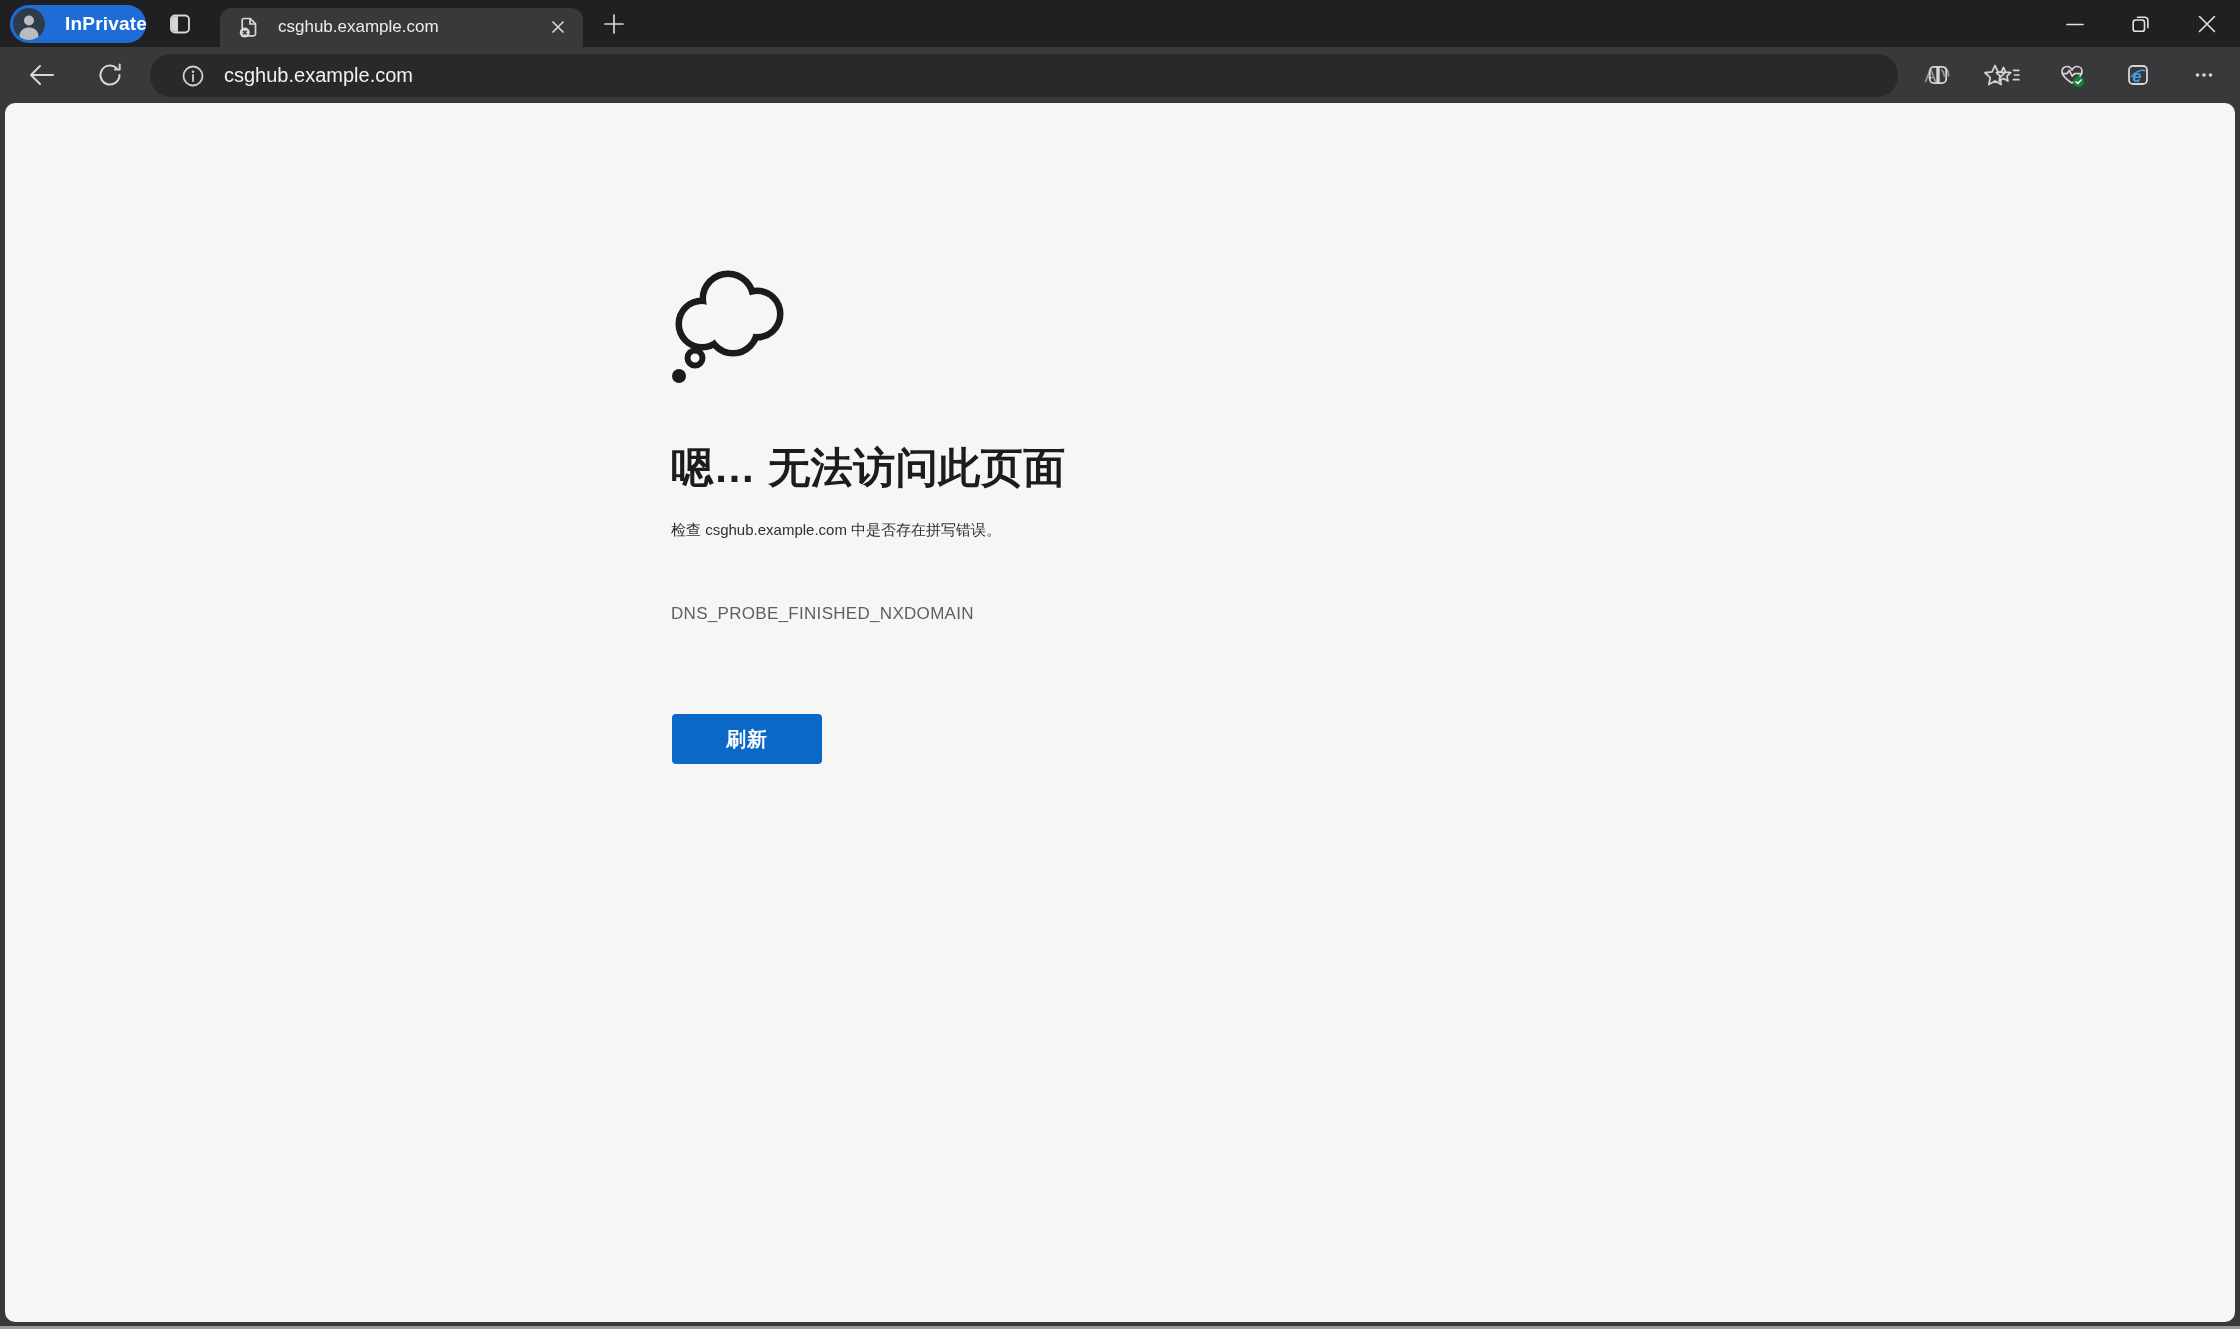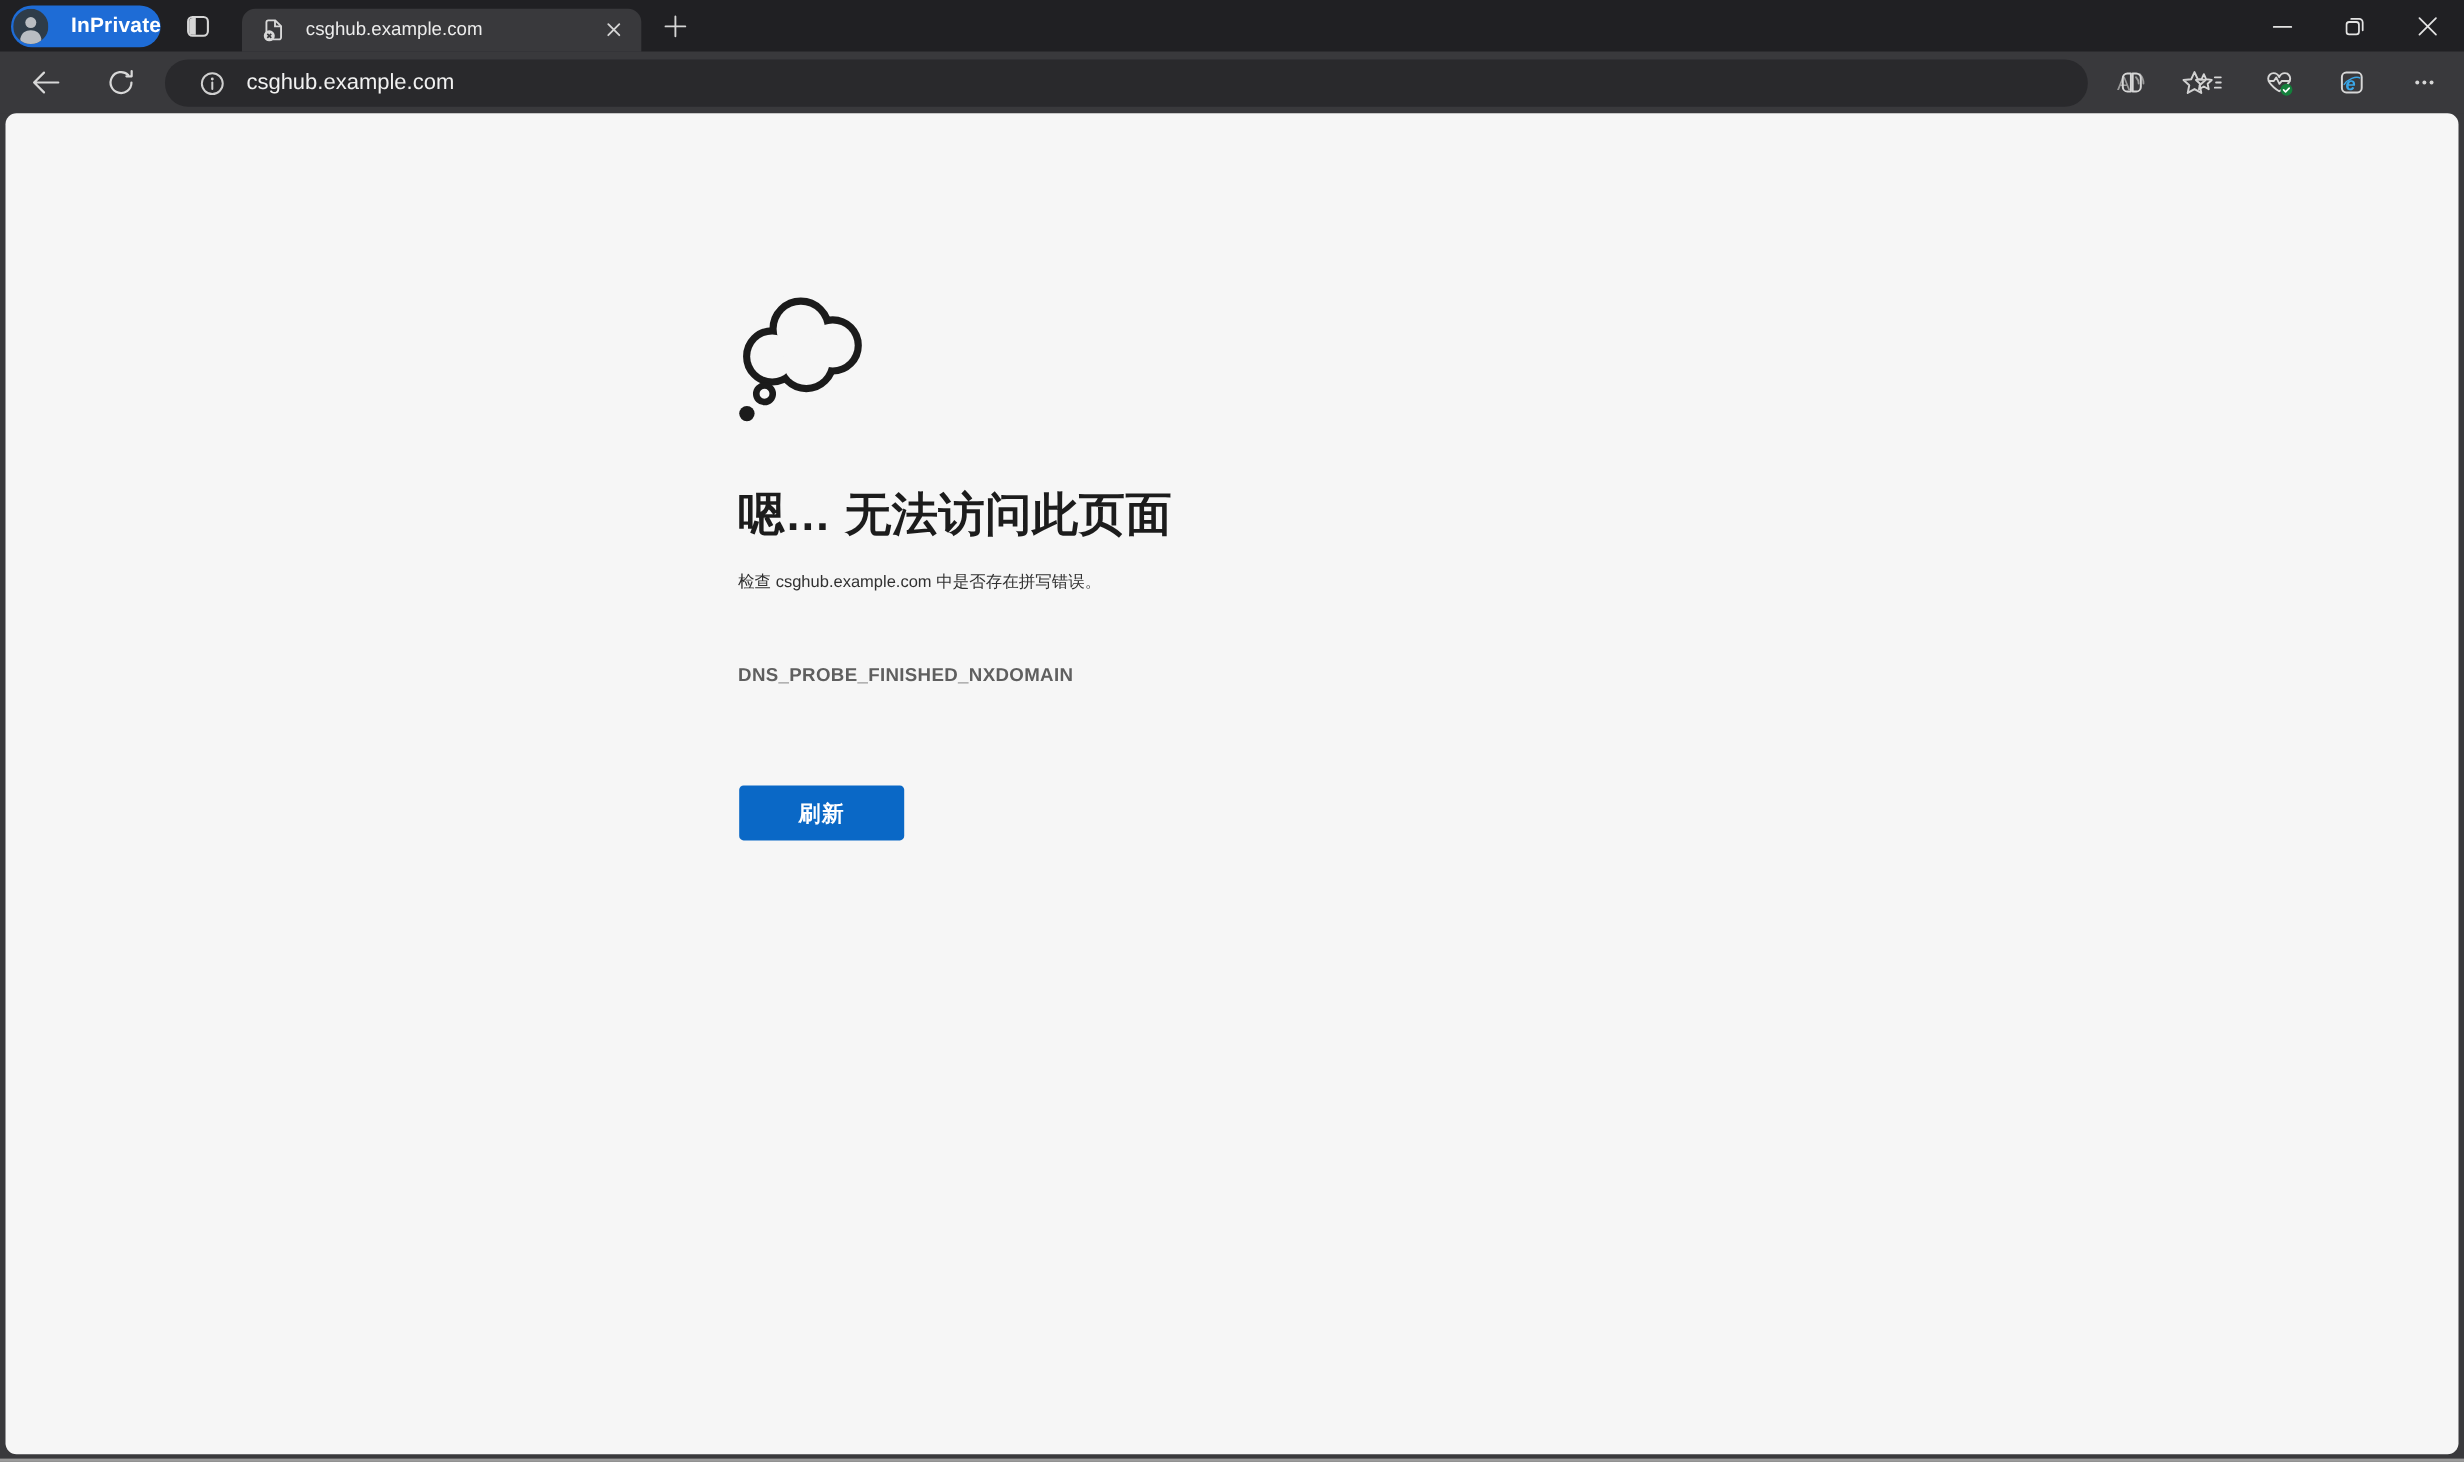--- a/index.html
+++ b/index.html
@@ -18,7 +18,7 @@
     position:absolute; left:10px; top:5px; height:38px; width:136px;
     background: var(--inprivate-blue, #1e6cd6);
     border-radius:19px; display:flex; align-items:center; gap:20px;
-    padding-left:3px; cursor:default;justify-content:center;
+    padding-left:3px; cursor:default;
   }
   .inprivate-label { color:#fff; font-size:19px; font-weight:600; letter-spacing:.2px; }
   .icon-btn { background:transparent; border:none; display:flex; align-items:center; justify-content:center; cursor:pointer; }

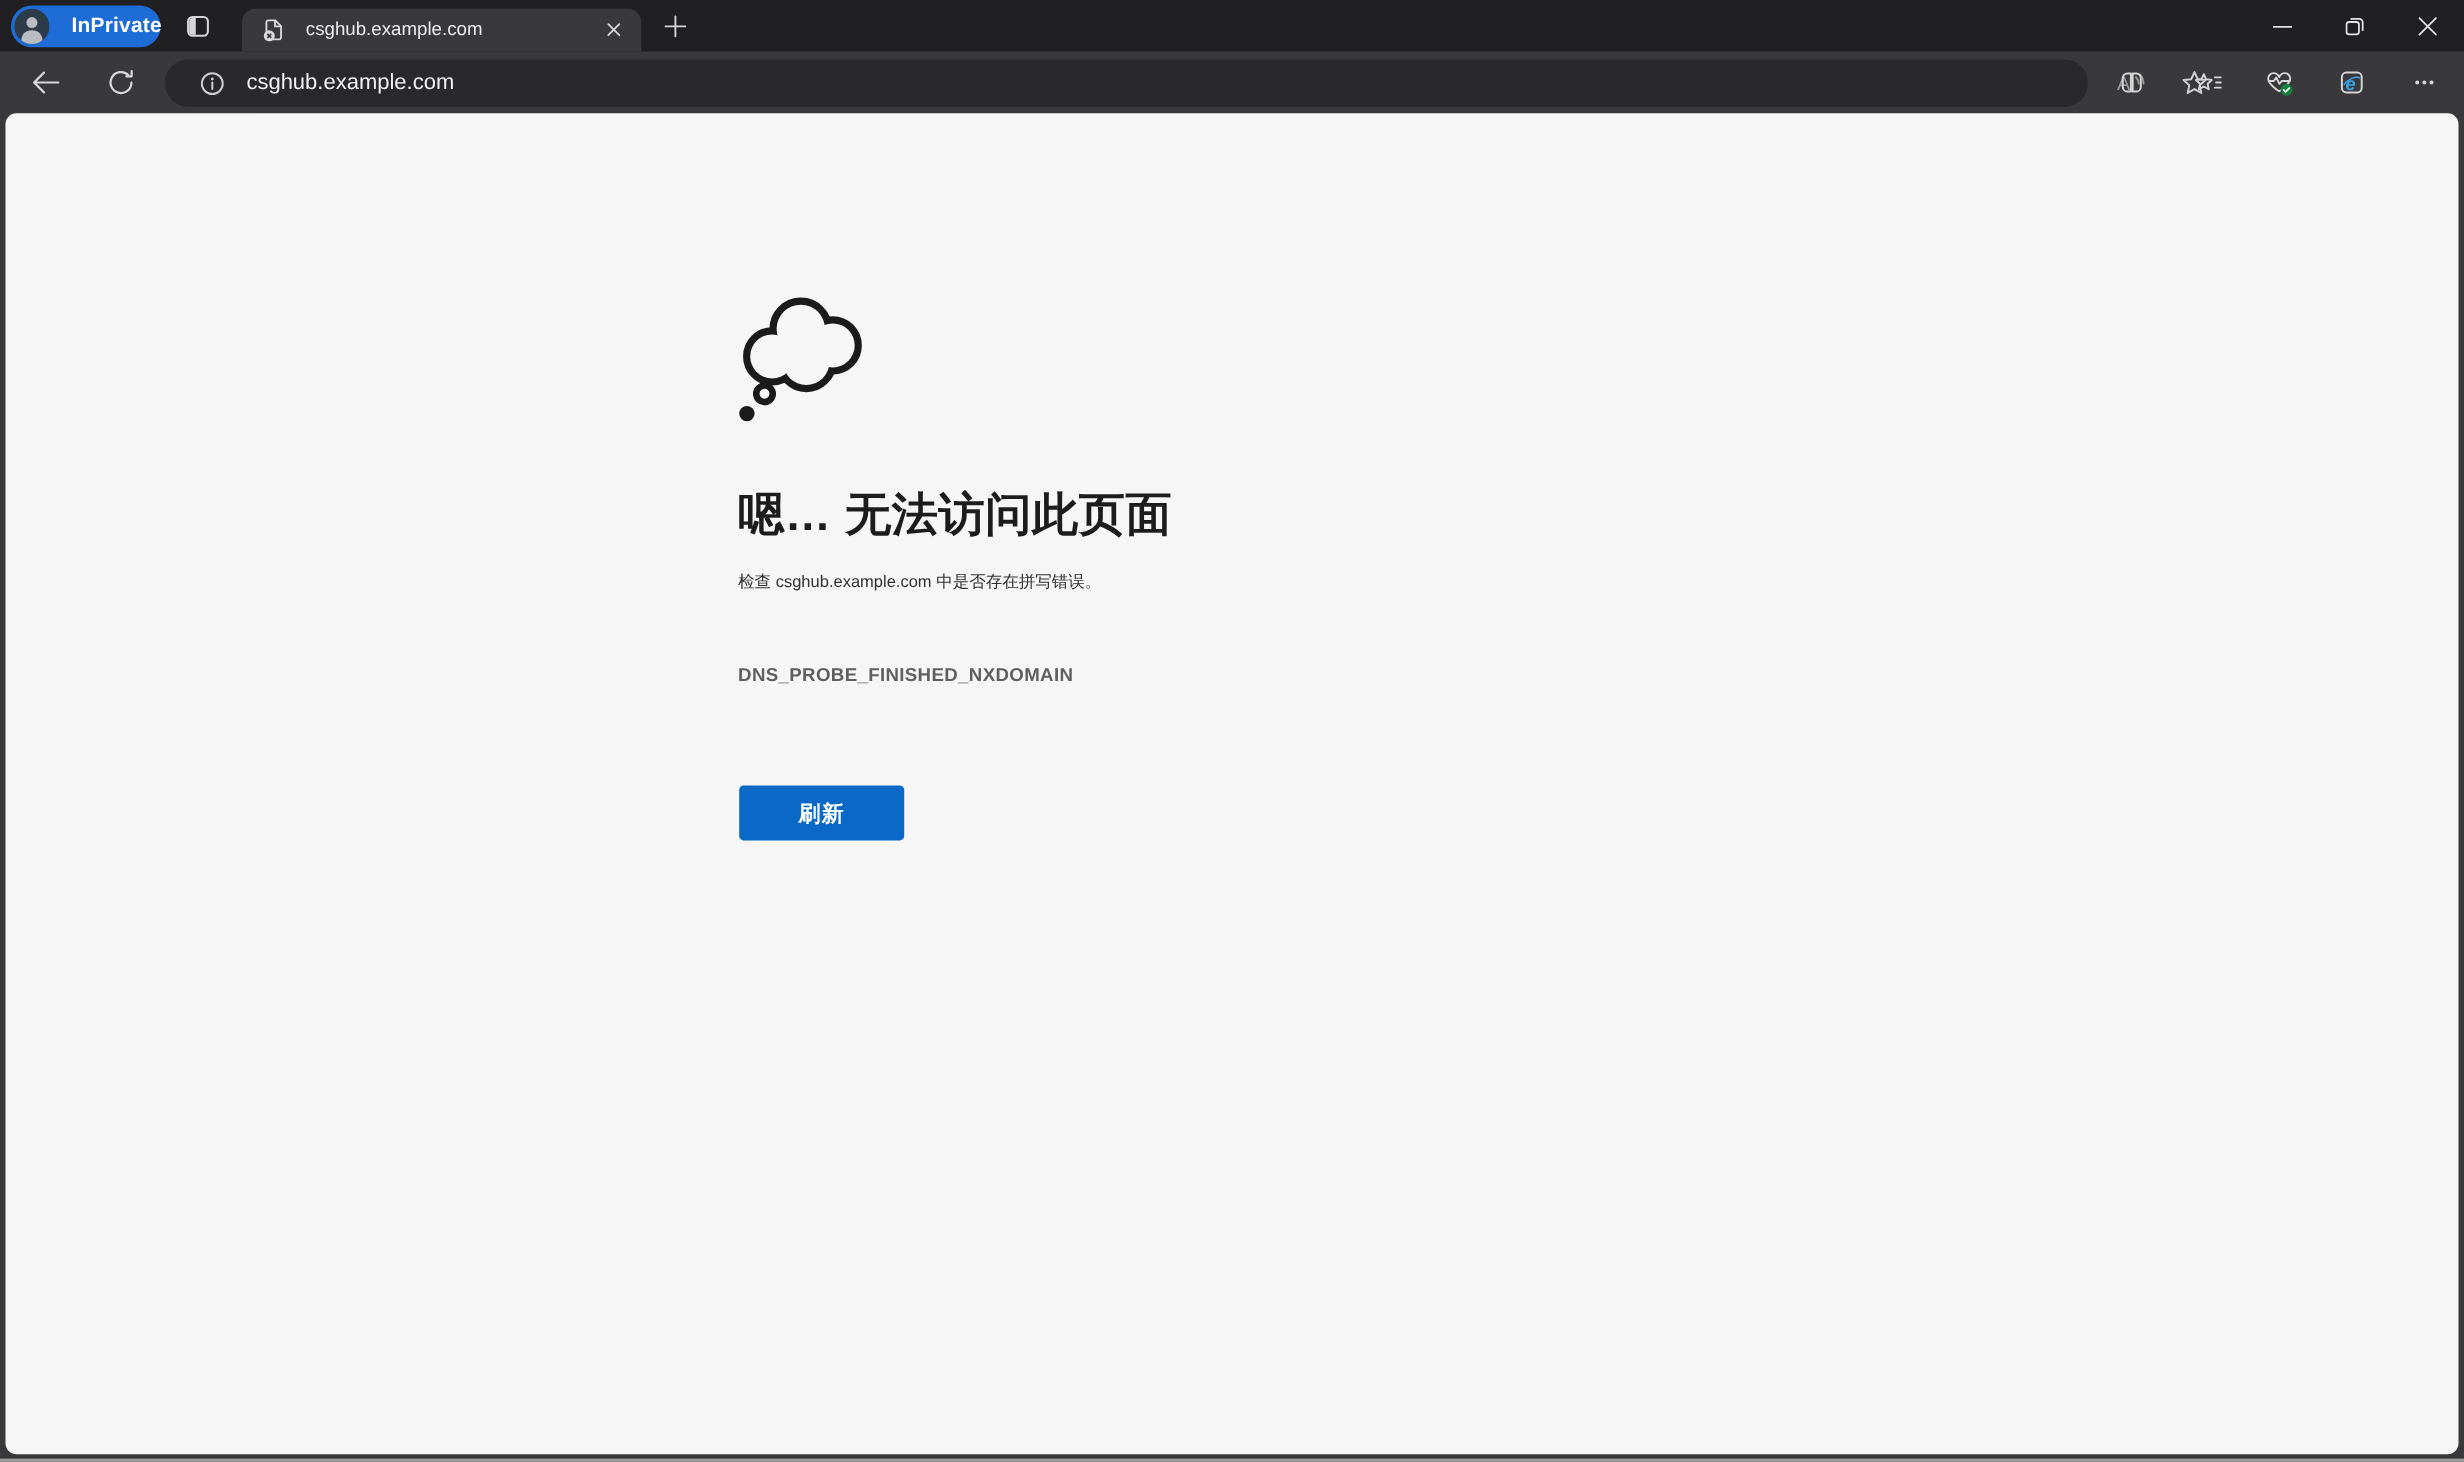--- a/index.html
+++ b/index.html
@@ -74,7 +74,7 @@
   }
   .err-code {
     position:absolute; left:666px; top:500px;
-    font-size:17px; line-height:22px; font-weight:700; letter-spacing:.3px;
+    font-size:17px; line-height:22px; font-weight:400; letter-spacing:.3px;
     color: var(--code-color, #5f5f5f);
   }
   .refresh-page-btn {

